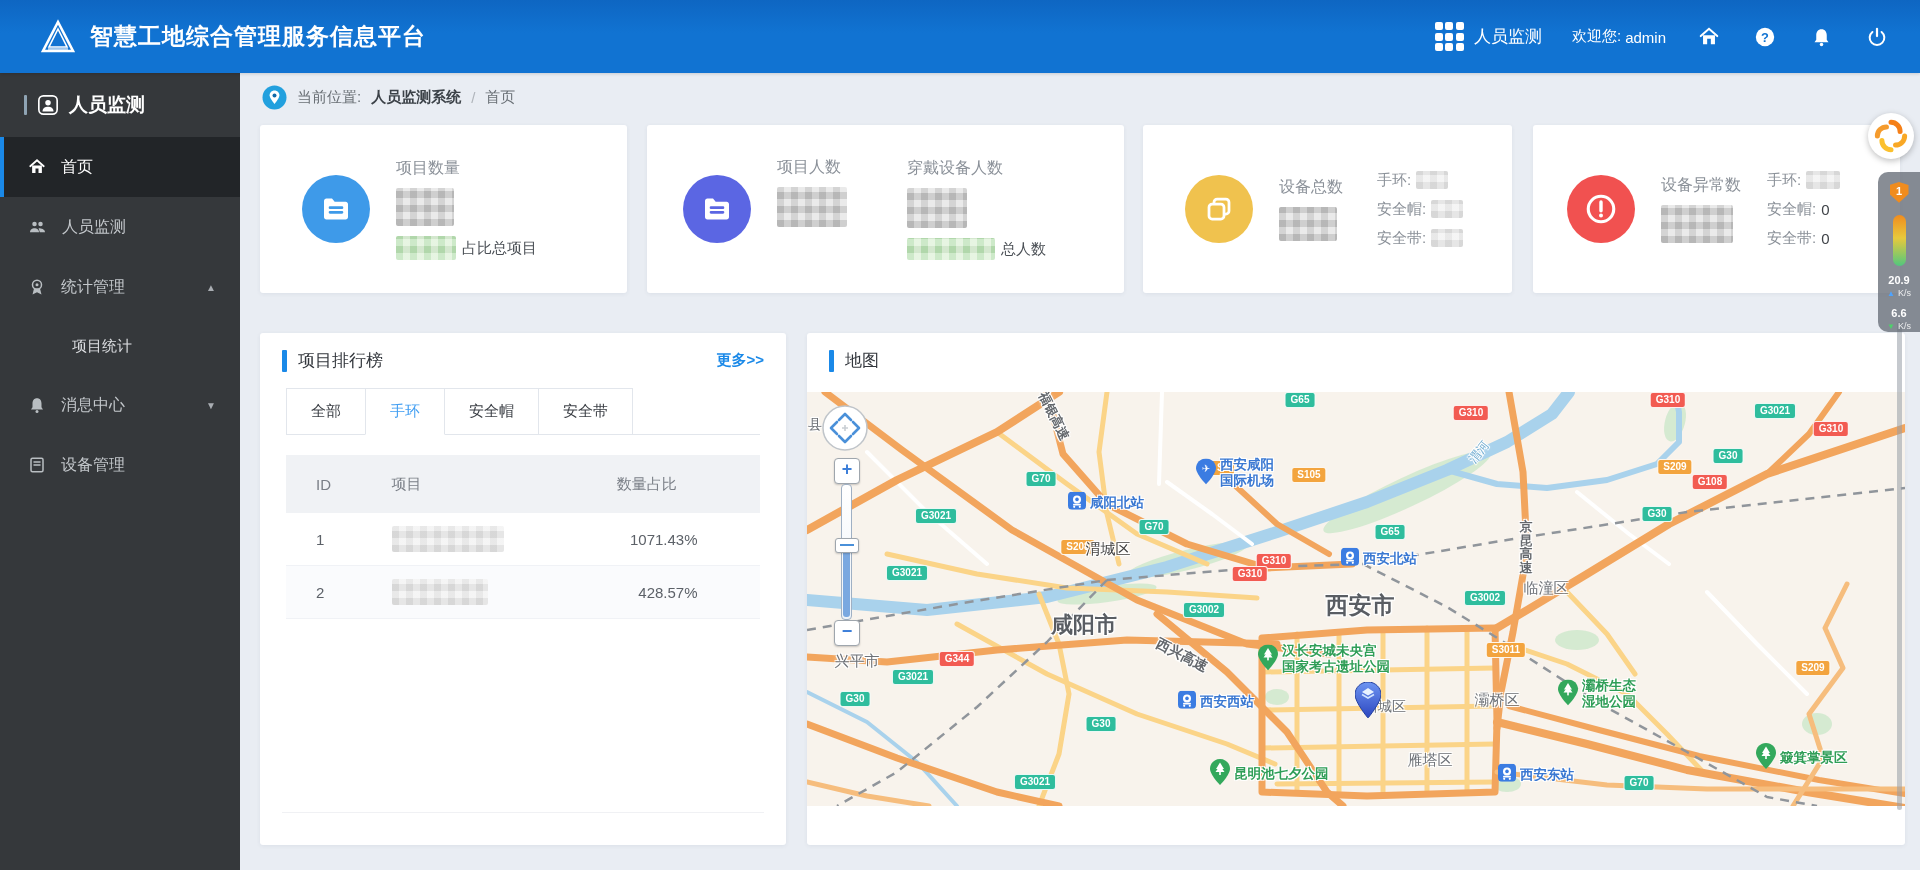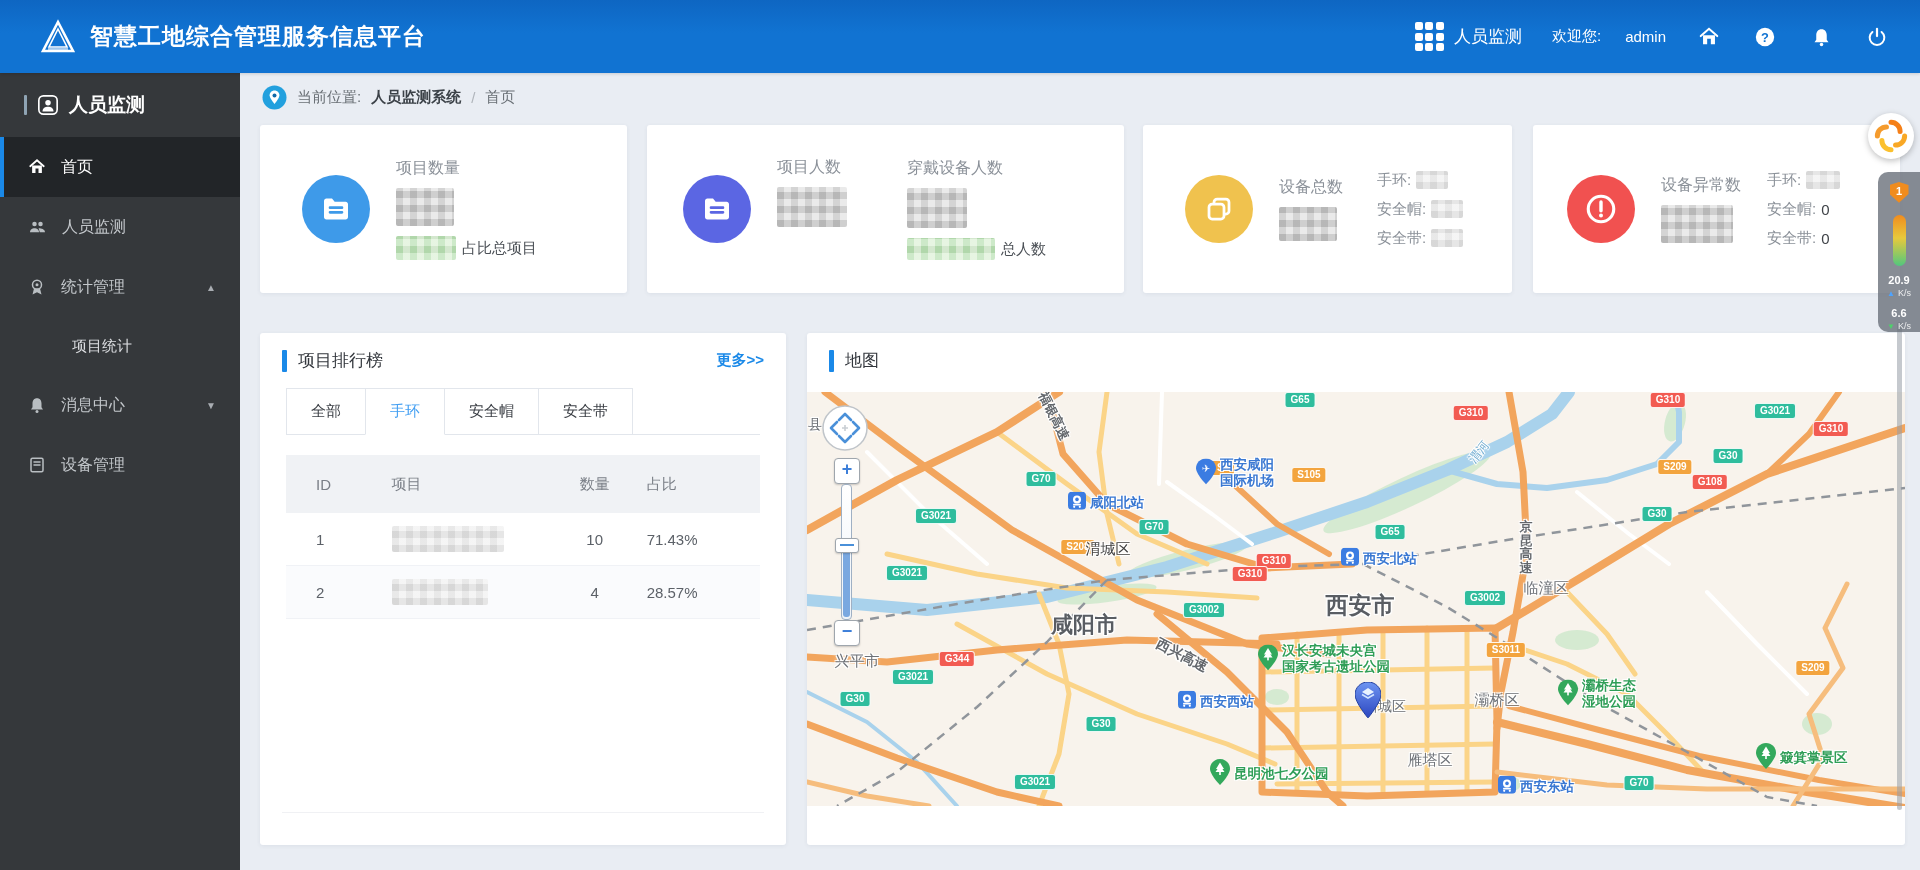--- a/index.html
+++ b/index.html
@@ -15,7 +15,7 @@
   .appswitch{display:flex;align-items:center;gap:10px;font-size:17px;cursor:pointer}
   .gridicon{display:grid;grid-template-columns:repeat(3,8px);grid-gap:2.5px}
   .gridicon i{width:8px;height:8px;background:#fff;border-radius:2px;display:block}
-  .welcome{font-size:15px;display:flex;gap:24px;align-items:center}
+  .welcome{font-size:15px;display:flex;gap:4px;align-items:flex-end}
   .hicon{width:26px;height:26px;display:flex;align-items:center;justify-content:center;cursor:pointer}
   
   .sidebar{position:absolute;left:0;top:73px;bottom:0;width:240px;background:#35383b;z-index:20}

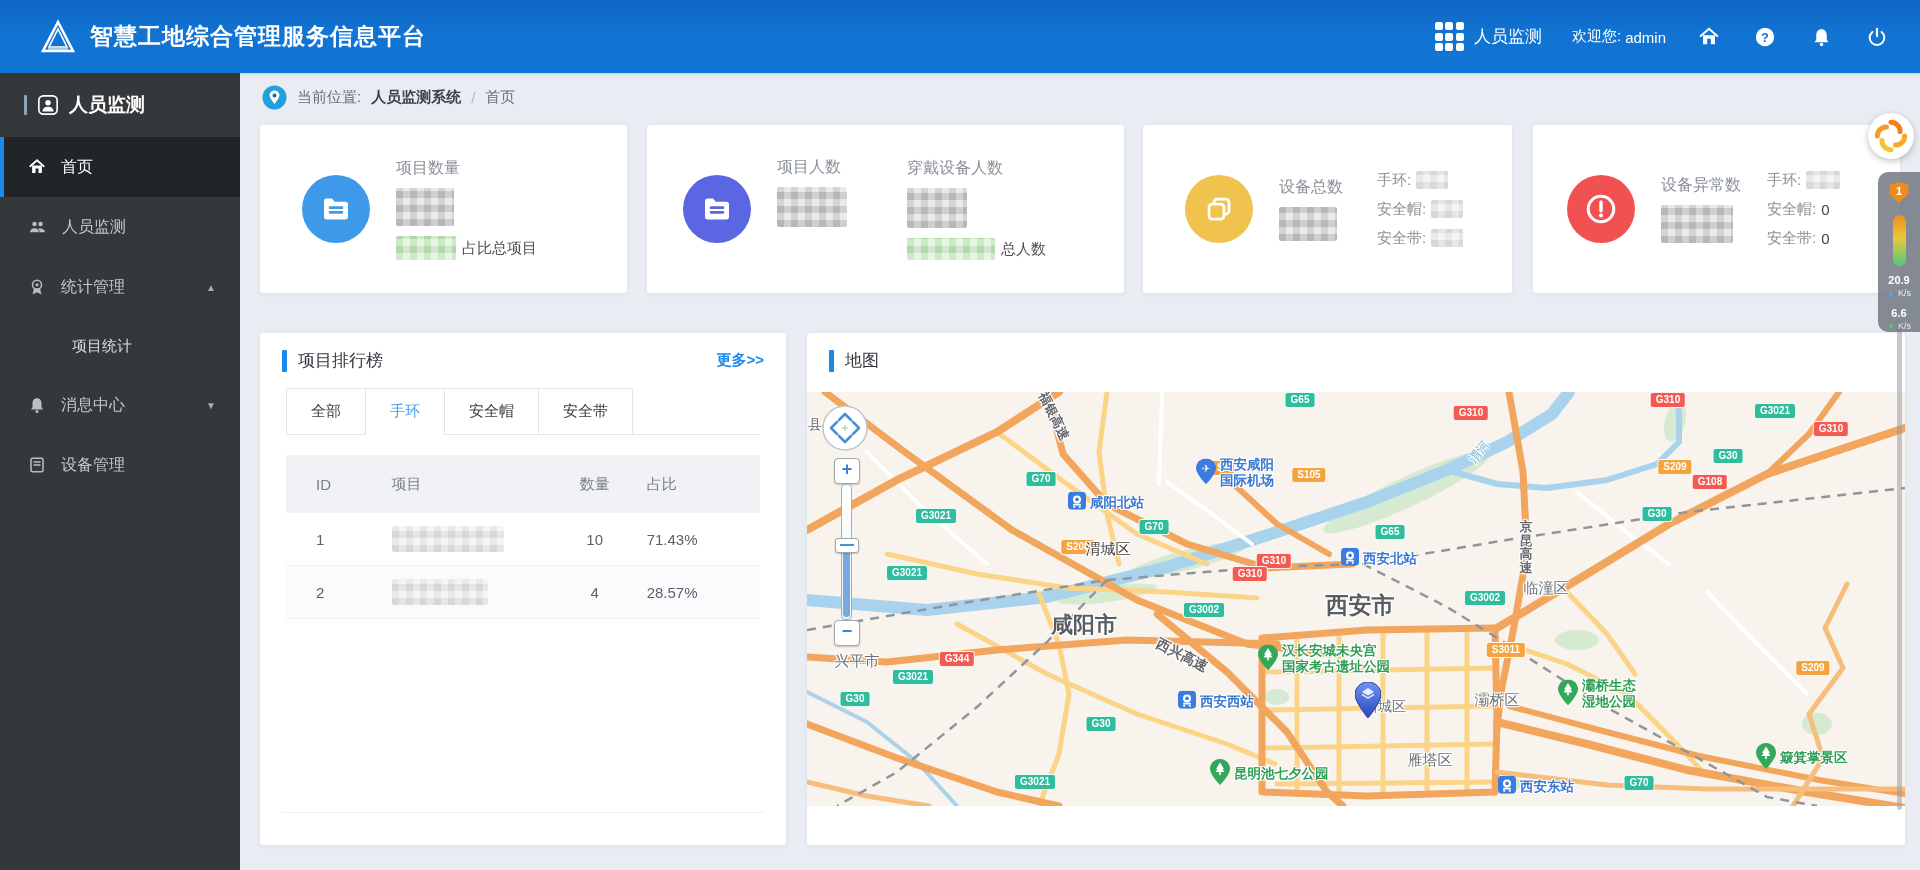--- a/index.html
+++ b/index.html
@@ -75,7 +75,7 @@
   .trow.body.alt{background:#fafbfd}
   .tc1{width:80px;padding-left:30px}
   .tc2{width:160px}
-  .tc3{width:110px;text-align:center}
+  .tc3{width:110px;text-align:right}
   .tc4{width:120px;text-align:left}
   .rank-divider{position:absolute;left:22px;right:22px;bottom:32px;border-top:1px solid #f0f1f4}
   

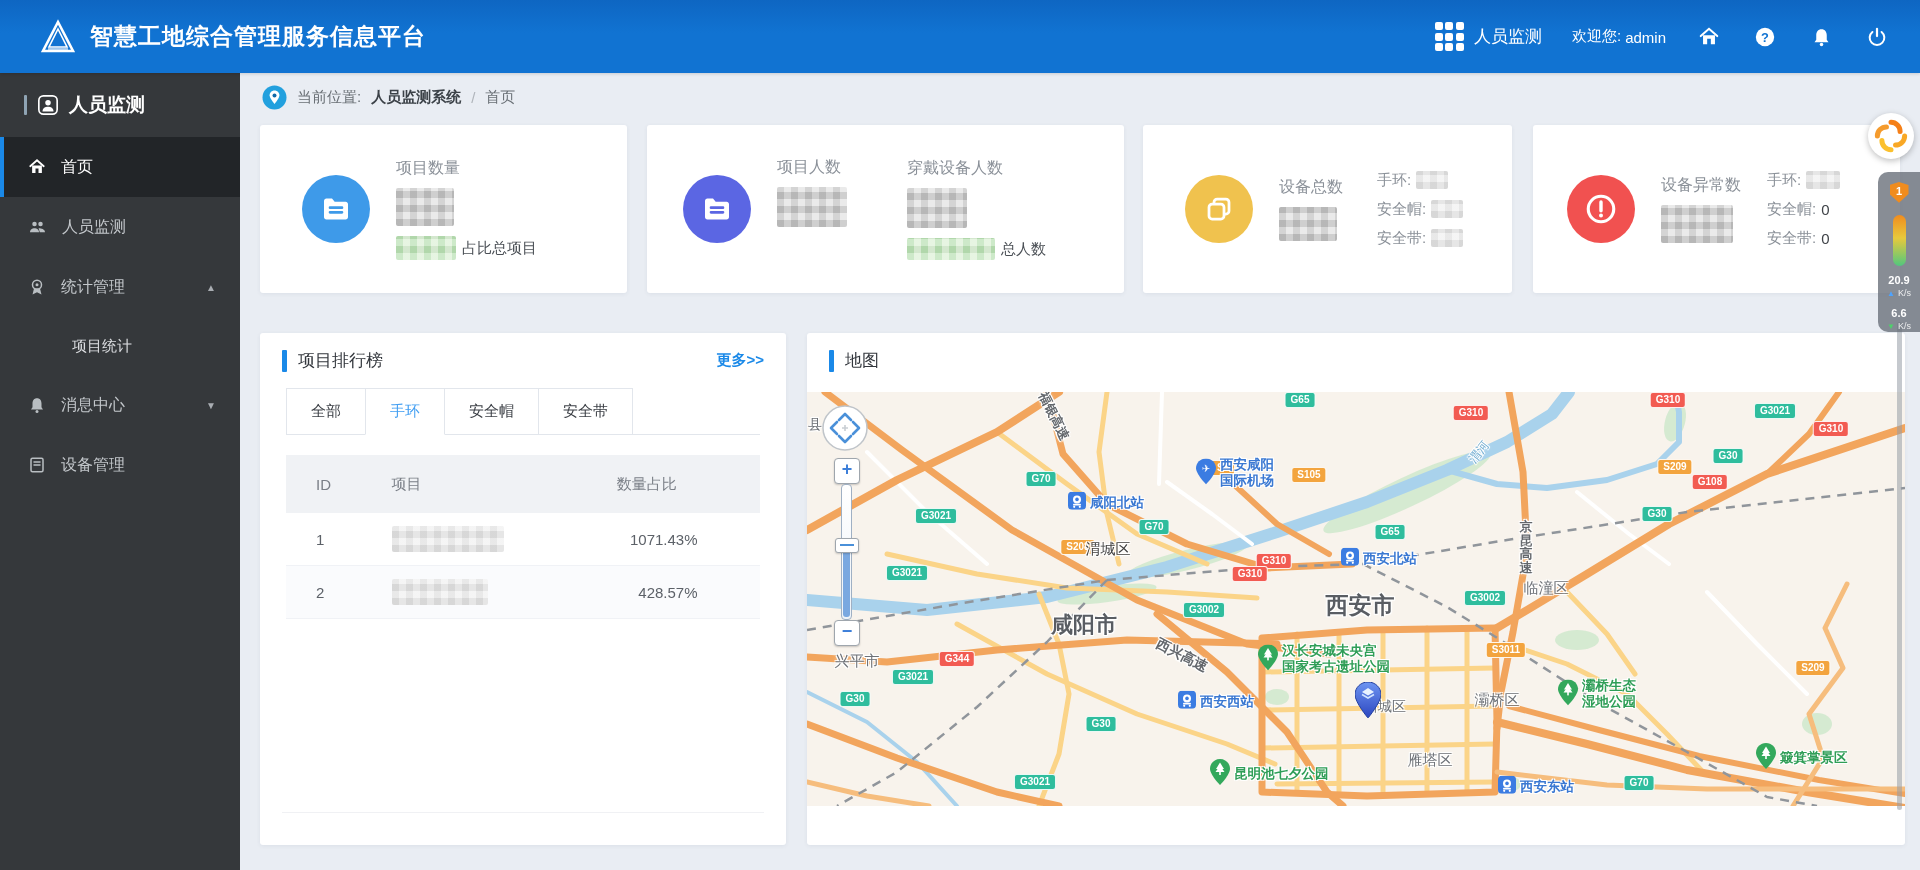--- a/index.html
+++ b/index.html
@@ -519,7 +519,7 @@
             <div>西安西站</div>
           </span>
         </div>
-        <div class="poi st" style="left: 700px; top: 397px; transform: translate(-9px, -60%);">
+        <div class="poi st" style="left: 700px; top: 385px; transform: translate(-9px, -60%);">
           <span><svg width="18" height="18" viewBox="0 0 18 18">
               <rect width="18" height="18" rx="4" fill="#3b7ce2"></rect>
               <circle cx="9" cy="7.6" r="4" fill="#fff"></circle>

